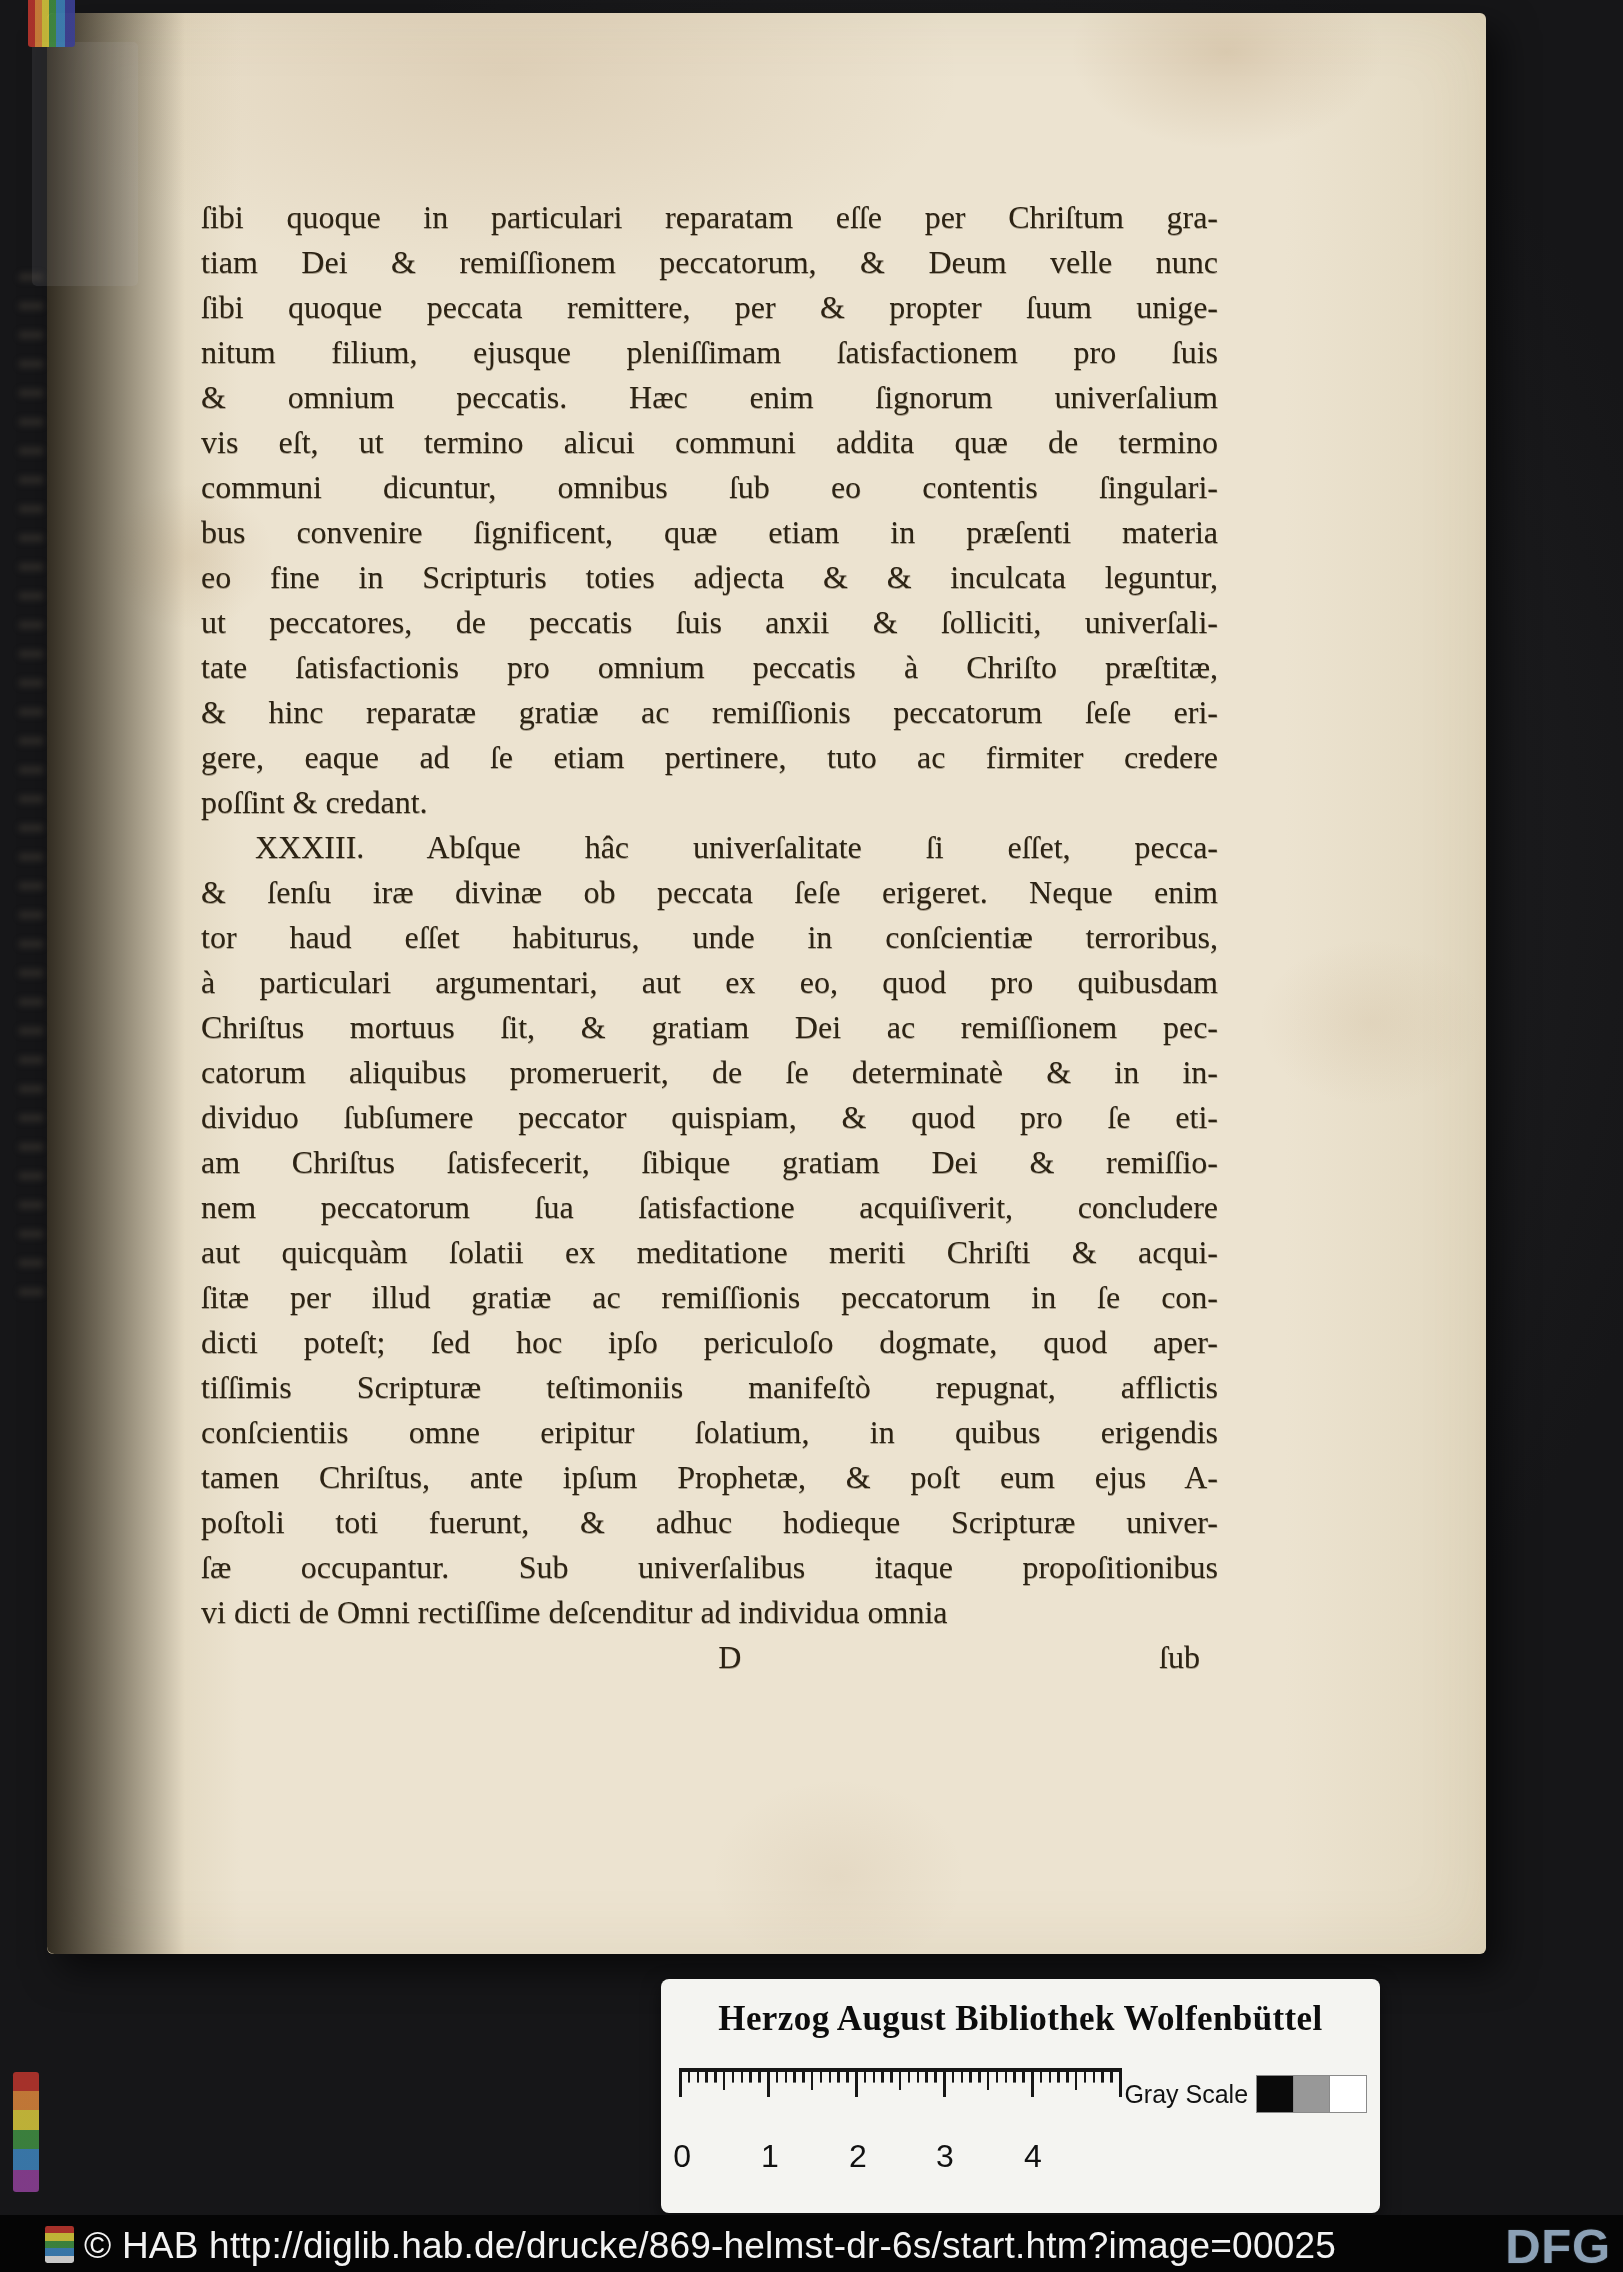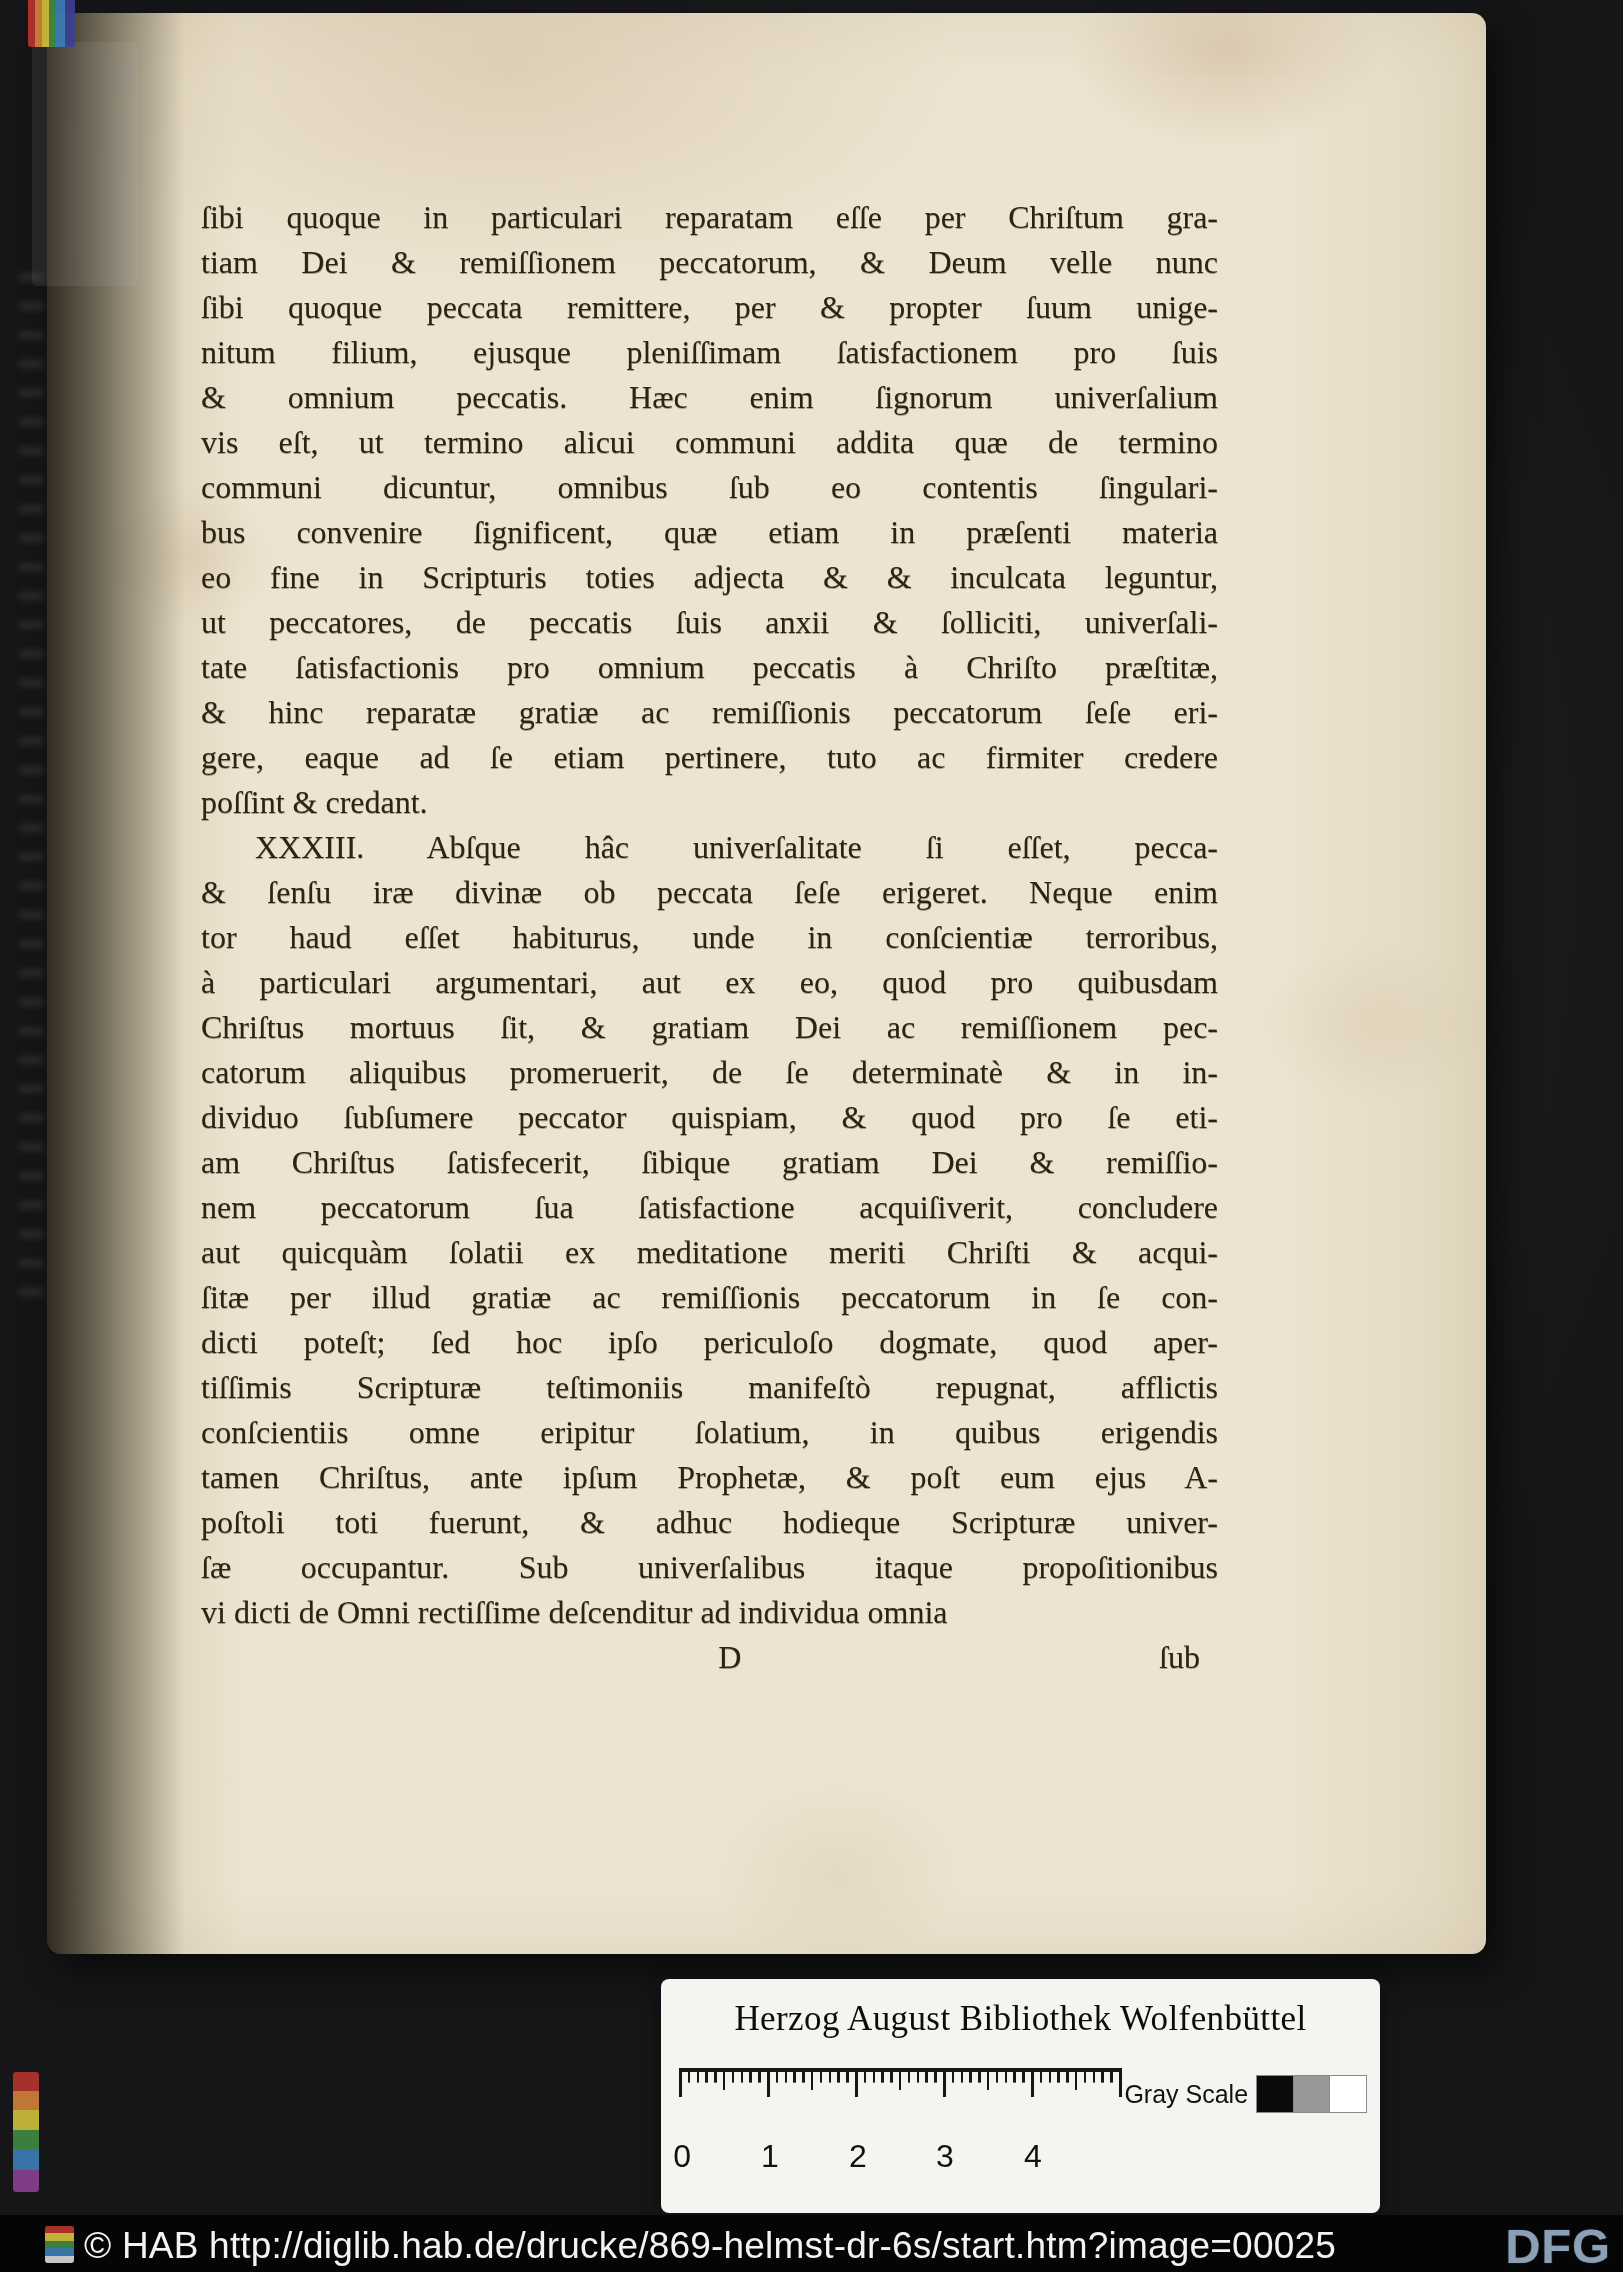--- a/index.html
+++ b/index.html
@@ -13,7 +13,7 @@
   
   .page {
     position:absolute; left:47px; top:13px; width:1439px; height:1941px;
-    border-radius:14px;
+    border-radius:6px;
     background-color:#eae1cd;
     background-image:
       radial-gradient(731px 341px at 32% 3%, rgba(150,108,58,.16), transparent 62%),

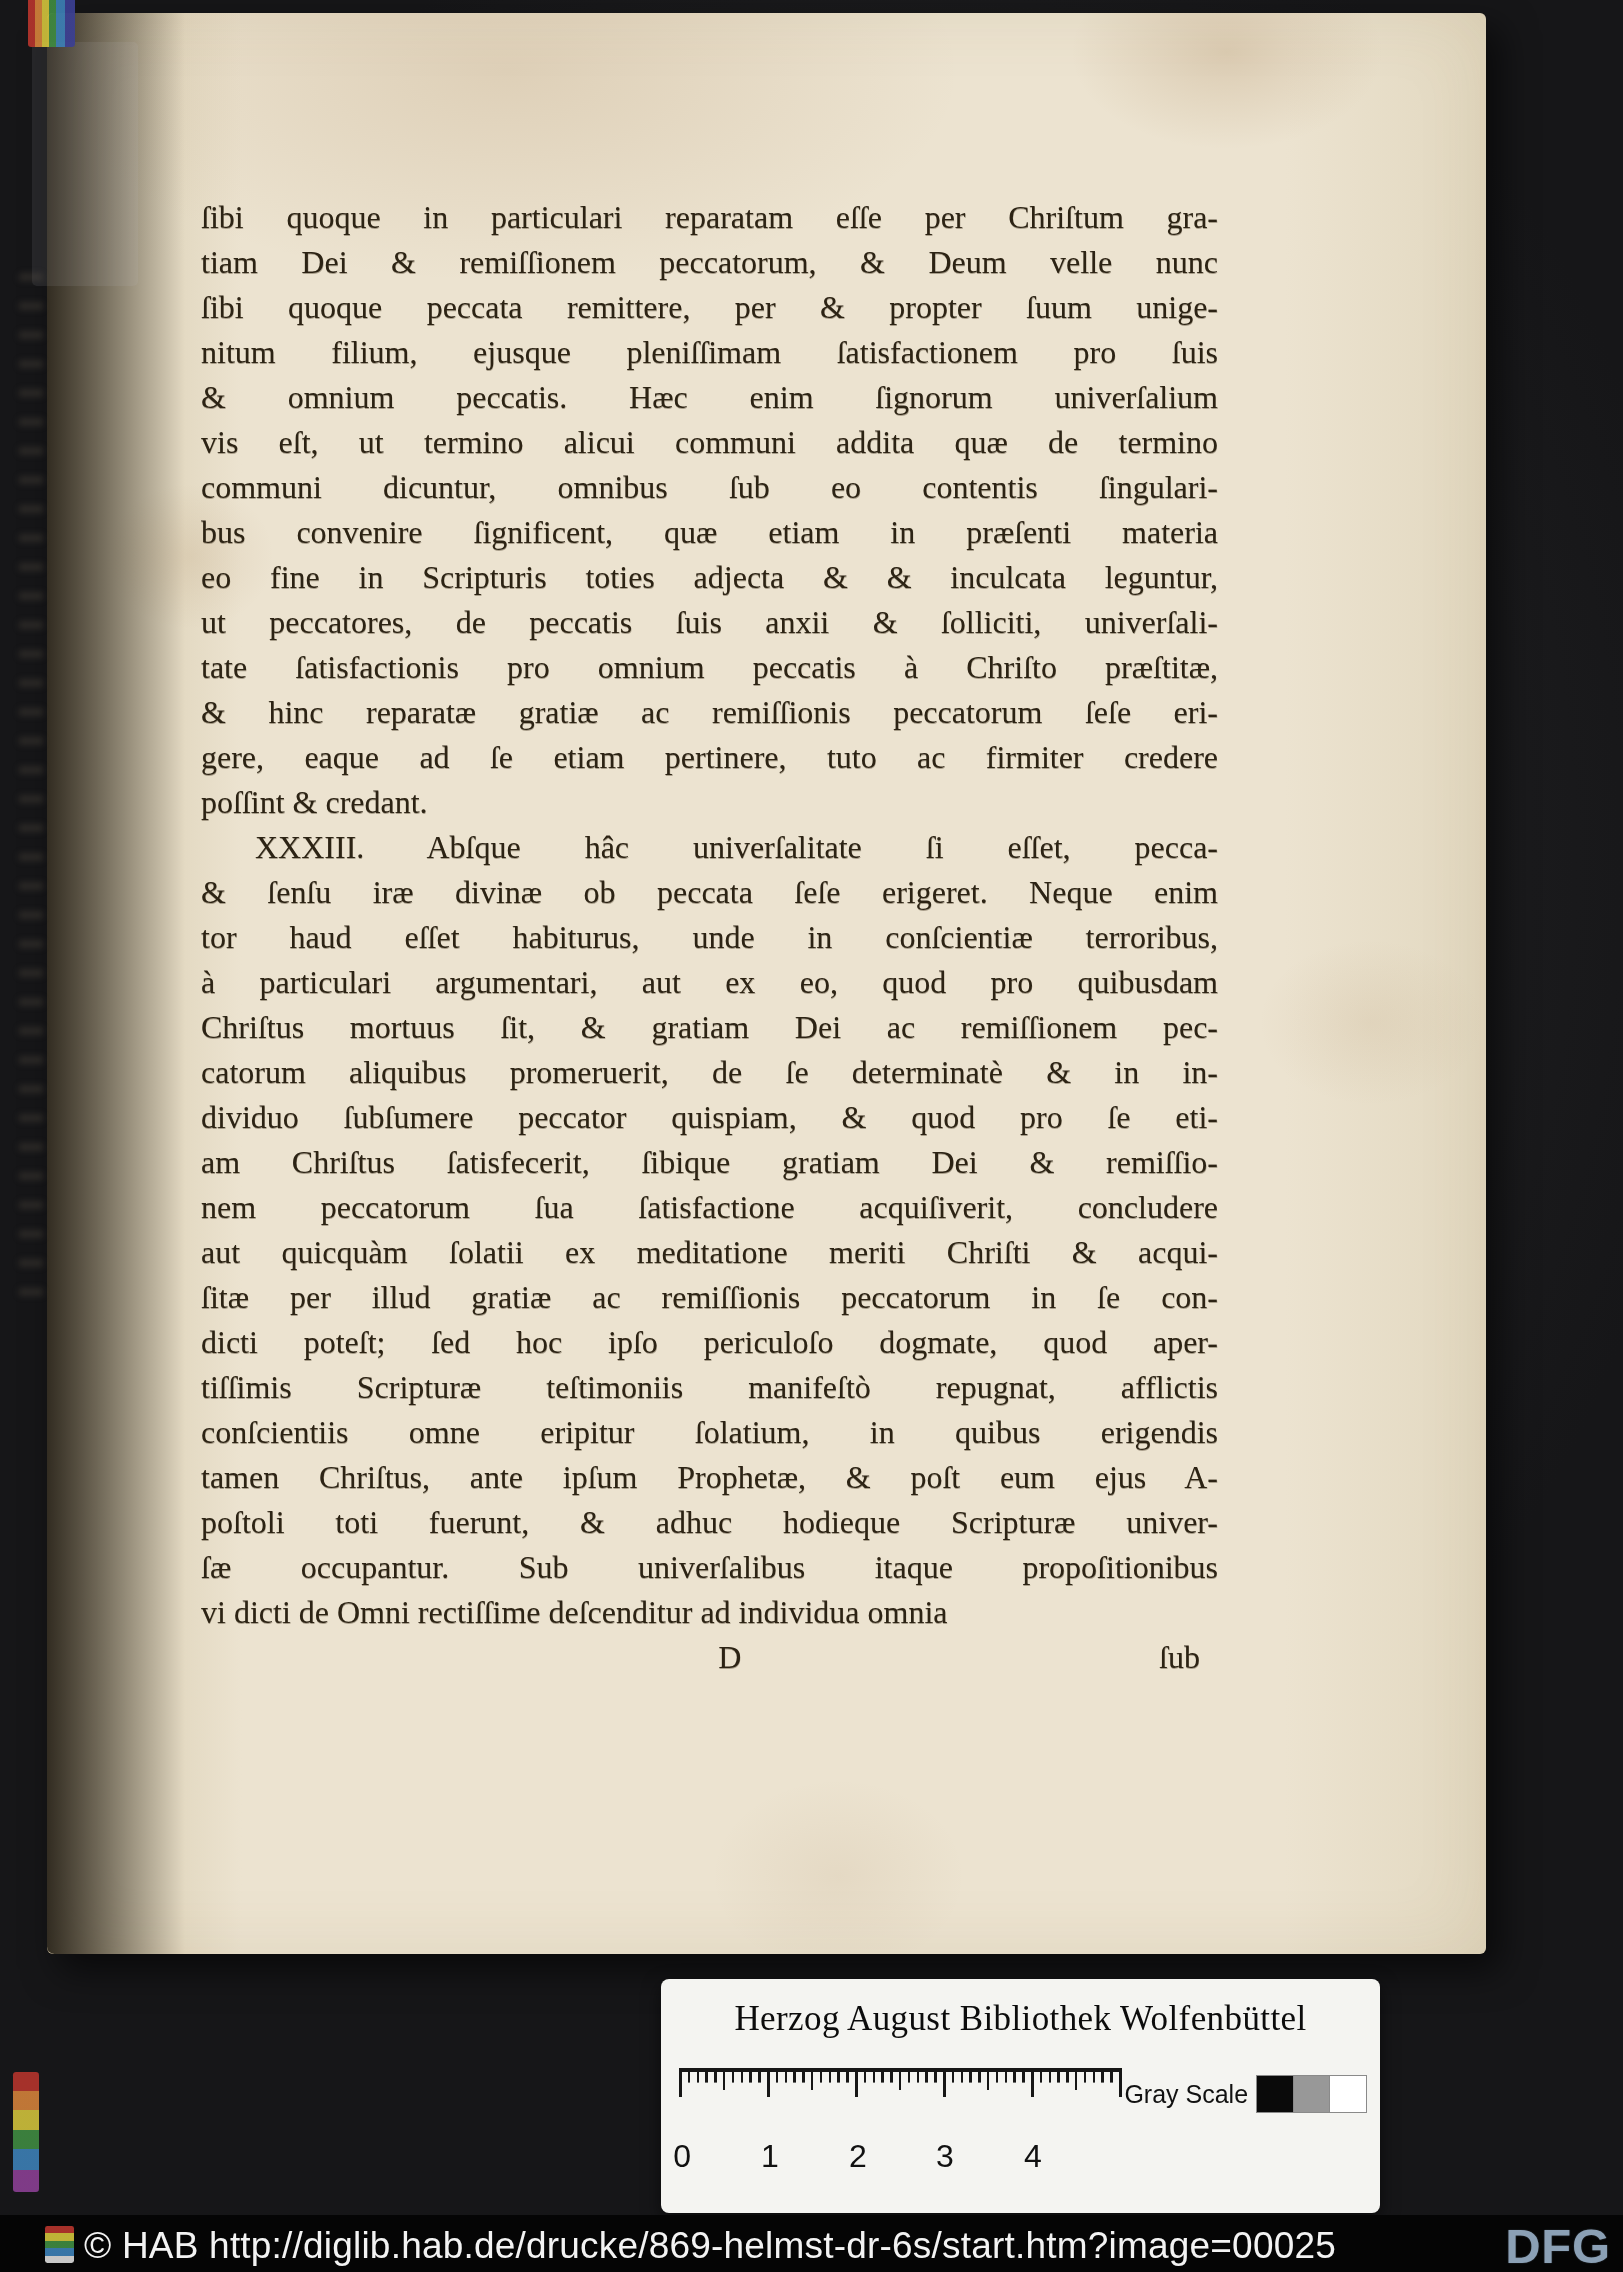--- a/index.html
+++ b/index.html
@@ -78,7 +78,7 @@
   }
   .card-title {
     margin-top:19.5px; text-align:center;
-    font-family:"Liberation Serif", serif; font-weight:normal;
+    font-family:"Liberation Serif", serif; font-weight:bold;
     font-size:35px; letter-spacing:0.4px;
   }
   .ruler {

